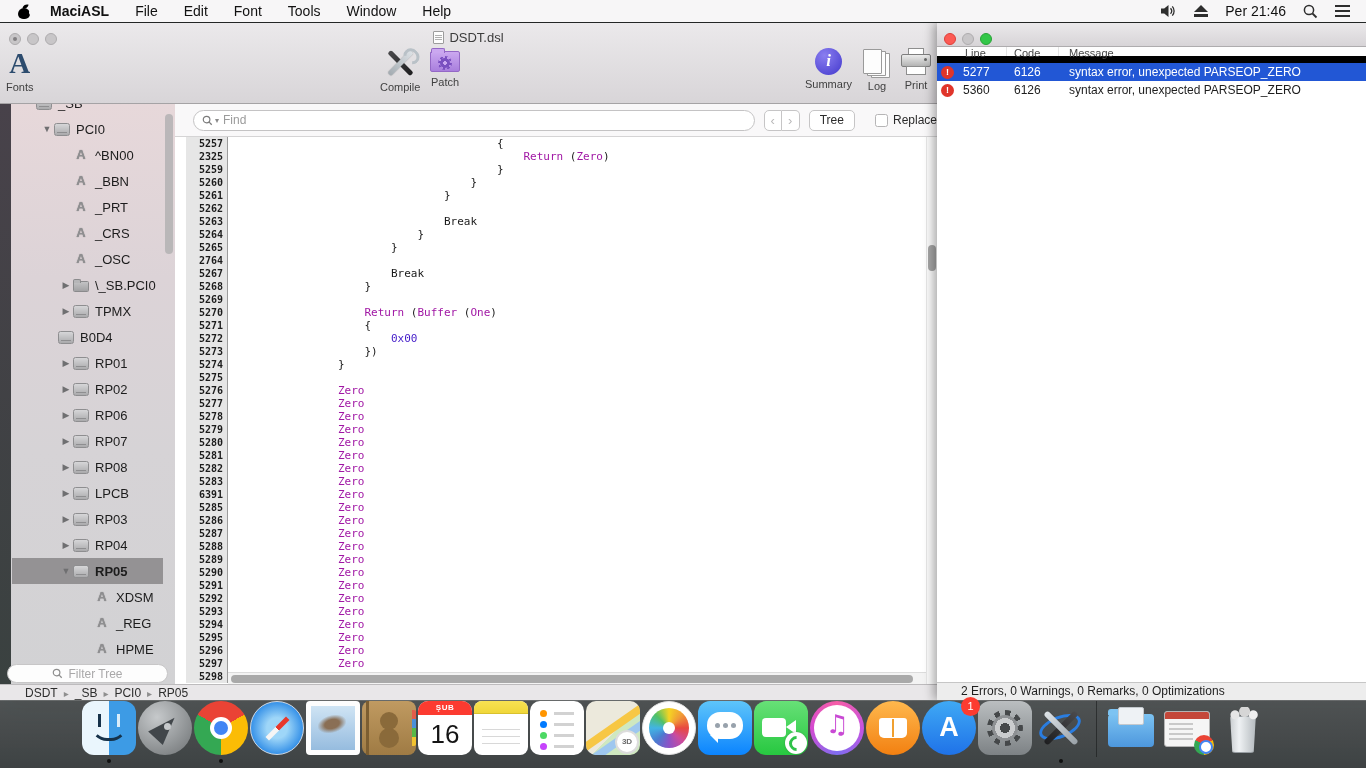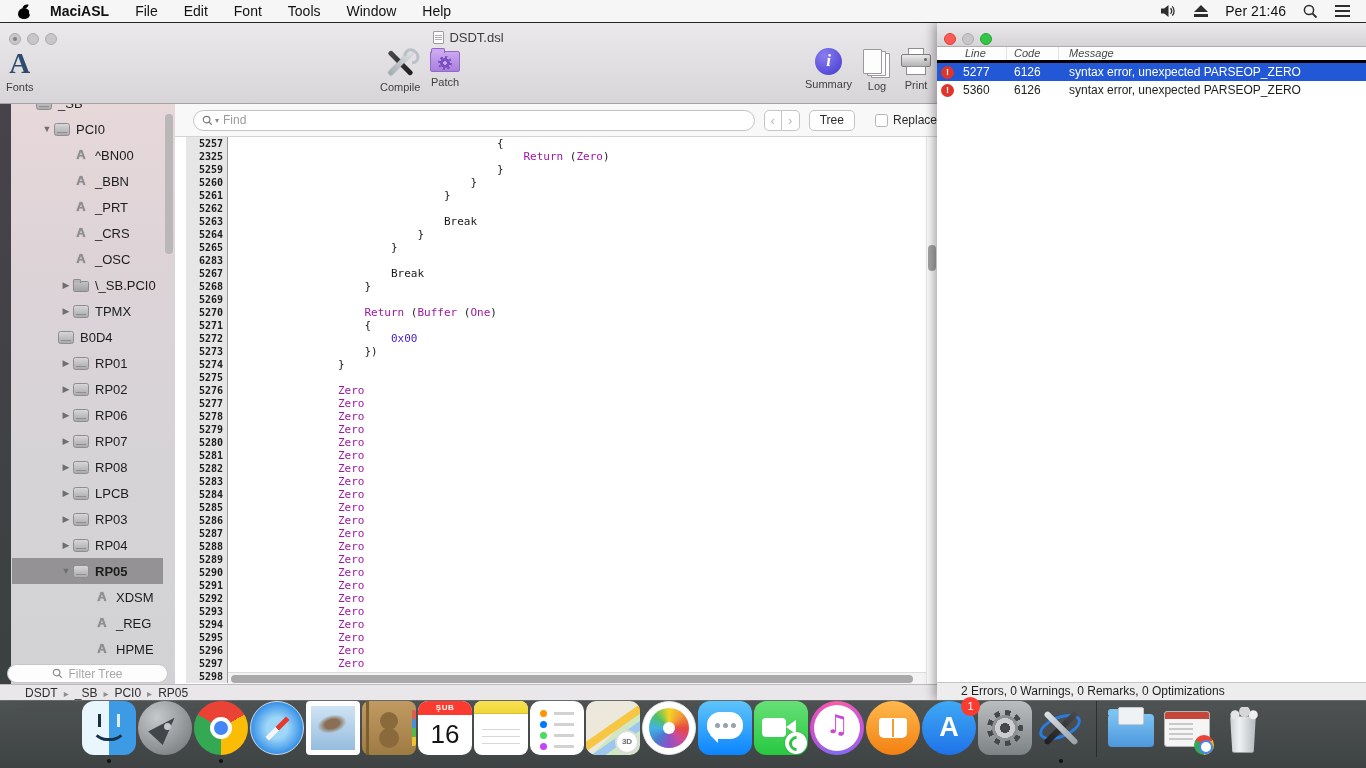--- a/index.html
+++ b/index.html
@@ -123,7 +123,7 @@
   #error-panel .titlebar { position:relative; height:24px; background:linear-gradient(#ebe9eb,#d7d4d7); border-bottom:1px solid #aeacae; }
   .tl-red { background:#fc5a54; border:1px solid #dd3f39; }
   .tl-green { background:#33c748; border:1px solid #29a337; }
-  .err-header { height:16px; display:flex; font-size:11px; color:#474747; background:#fdfdfd; border-bottom:3px solid #000000;font-style:italic; }
+  .err-header { height:16px; display:flex; font-size:11px; color:#474747; background:#fdfdfd; border-bottom:7px solid #000000; }
   .ec1 { flex:0 0 70px; padding-left:28px; border-right:1px solid #e3e3e3; }
   .ec2 { flex:0 0 52px; padding-left:7px; border-right:1px solid #e3e3e3; }
   .ec3 { flex:1; padding-left:10px; }

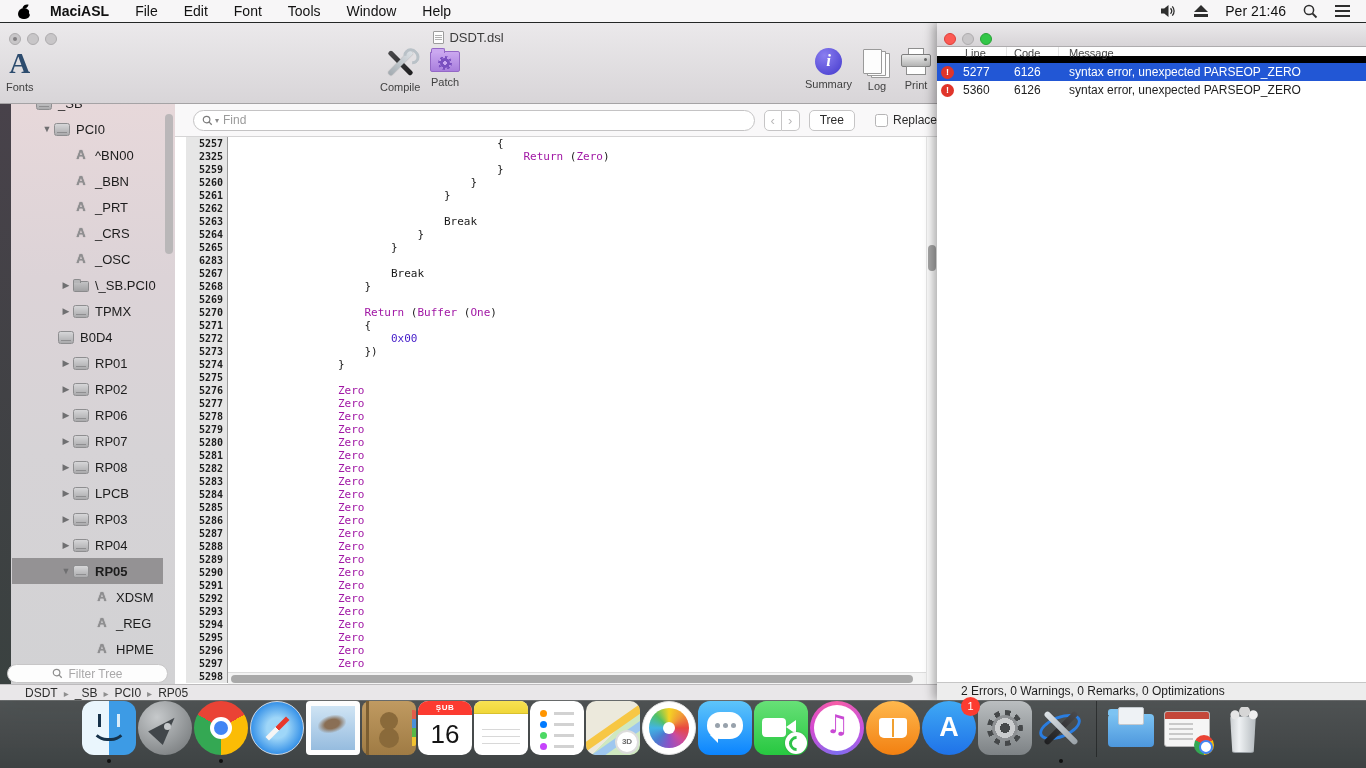--- a/index.html
+++ b/index.html
@@ -492,7 +492,7 @@
           <span class="ed-code">                        <span>}</span></span>
         </div>
         <div class="ed-line">
-          <span class="ed-num">6283</span>
+          <span class="ed-num">2764</span>
           <span class="ed-code"></span>
         </div>
         <div class="ed-line">

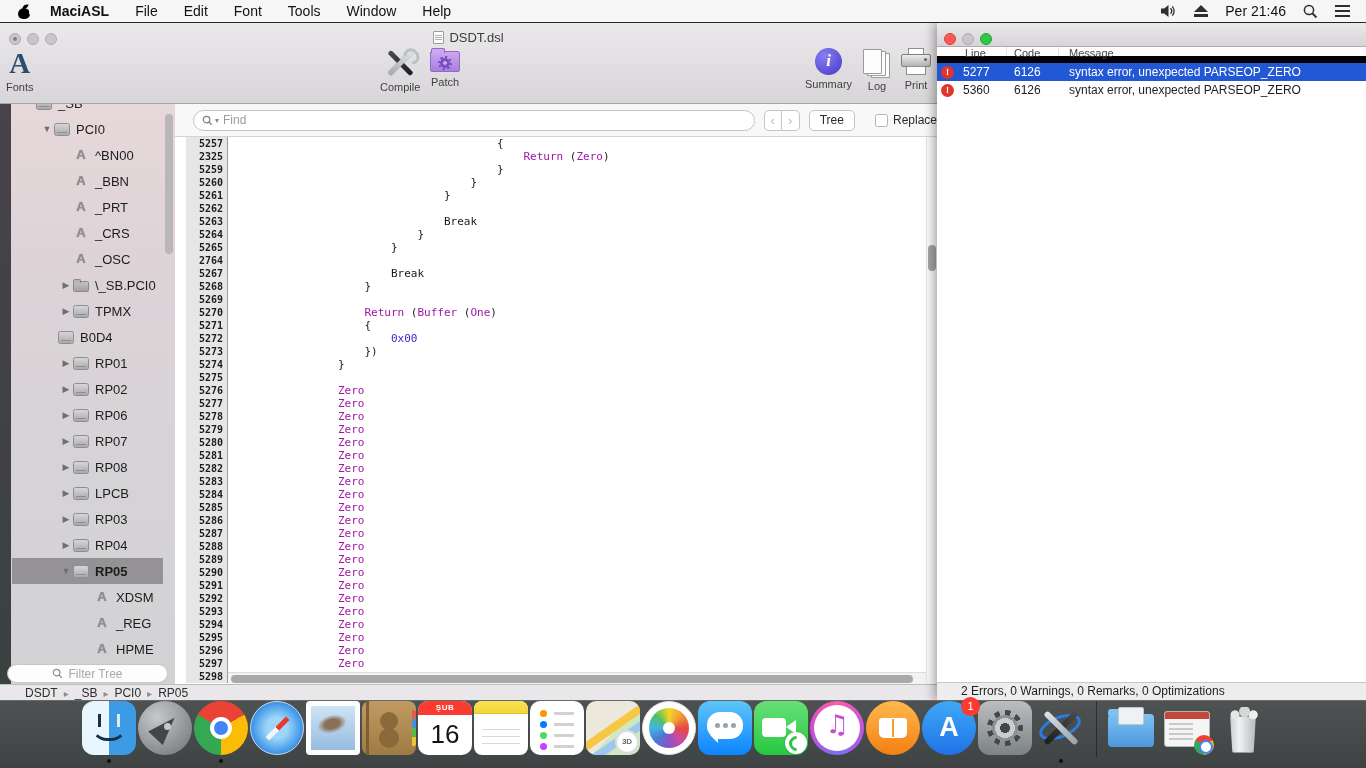--- a/index.html
+++ b/index.html
@@ -564,7 +564,7 @@
           <span class="ed-code">                <span class="tk-k">Zero</span></span>
         </div>
         <div class="ed-line">
-          <span class="ed-num">5284</span>
+          <span class="ed-num">6391</span>
           <span class="ed-code">                <span class="tk-k">Zero</span></span>
         </div>
         <div class="ed-line">

